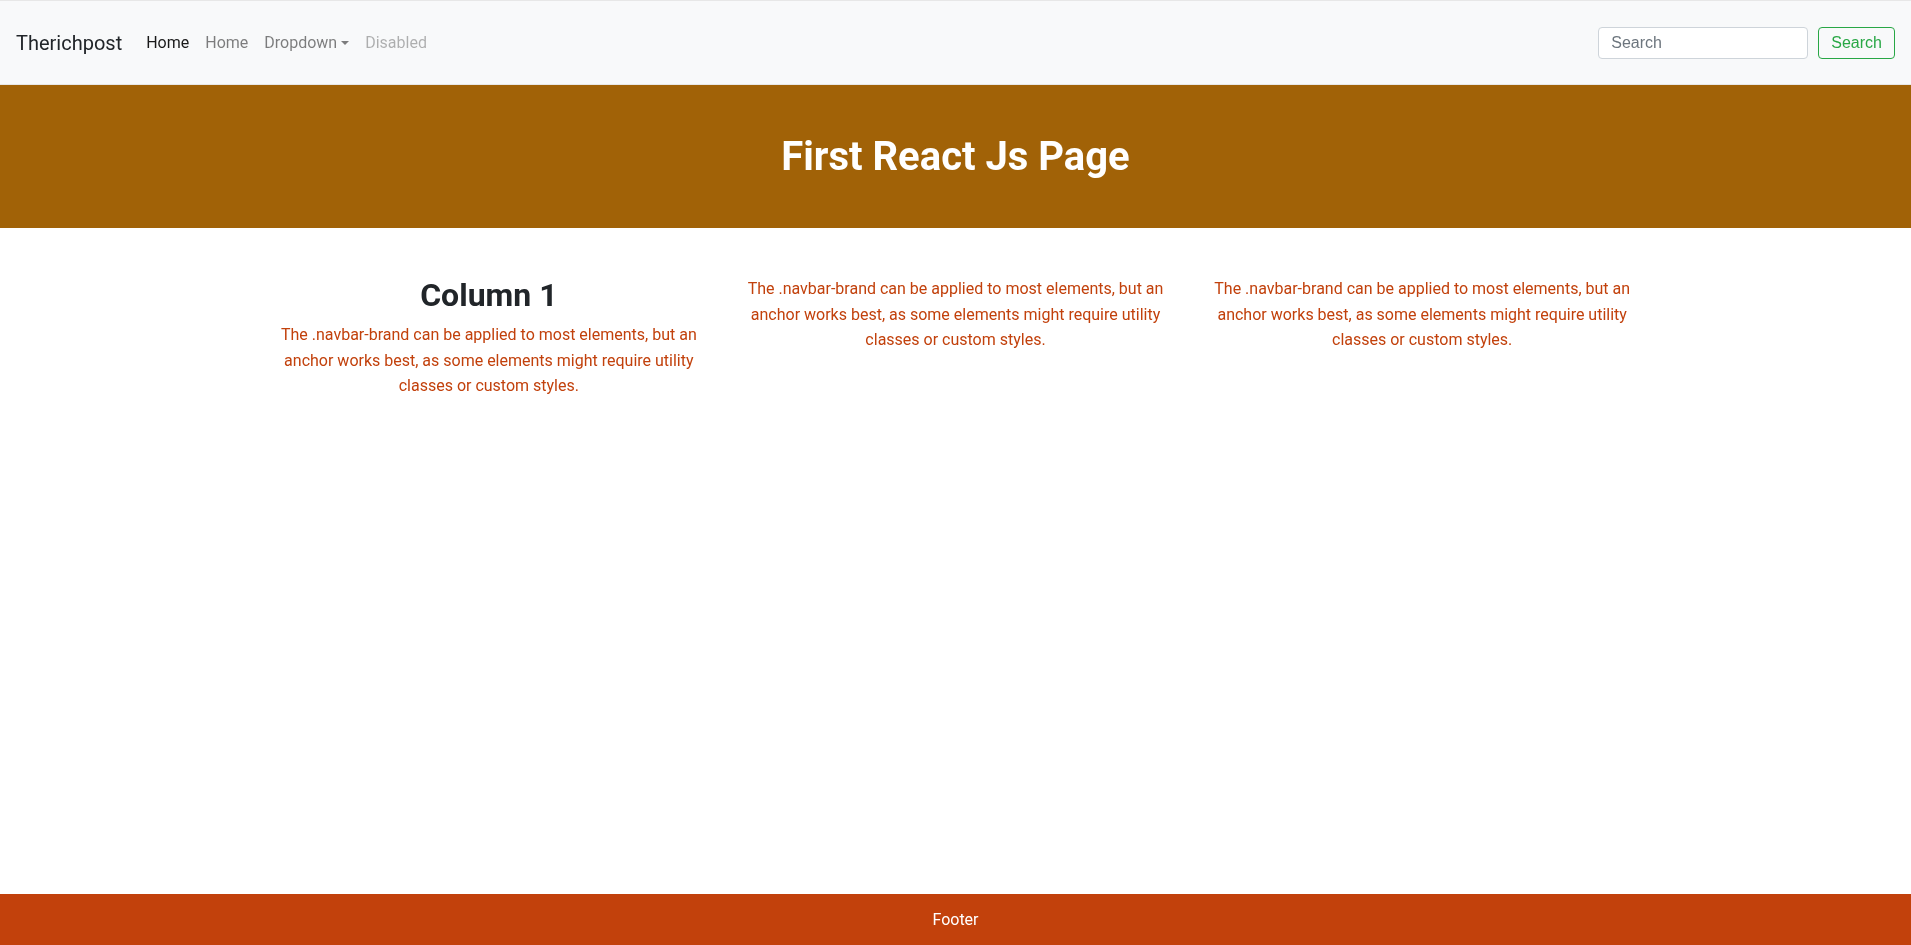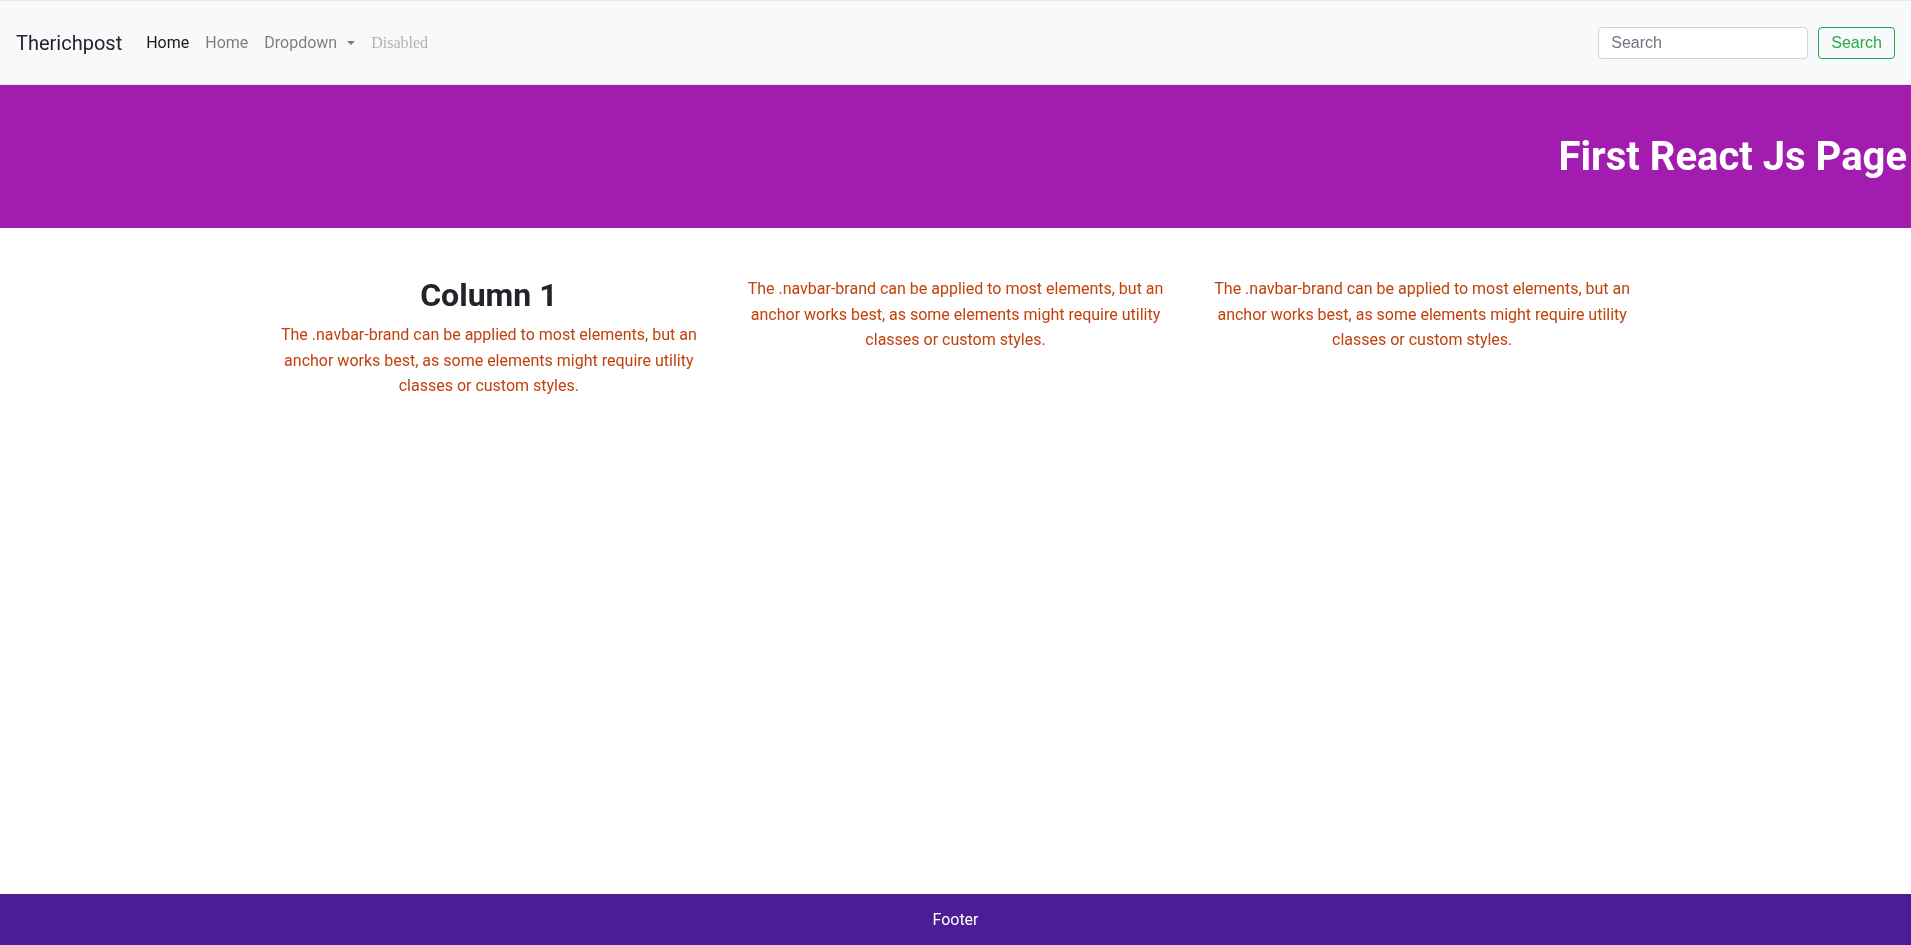--- a/index.html
+++ b/index.html
@@ -71,7 +71,7 @@
     .dropdown-toggle {
       display: flex;
       align-items: center;
-      gap: 6px;
+      gap: 0;
     }
 
     .caret {

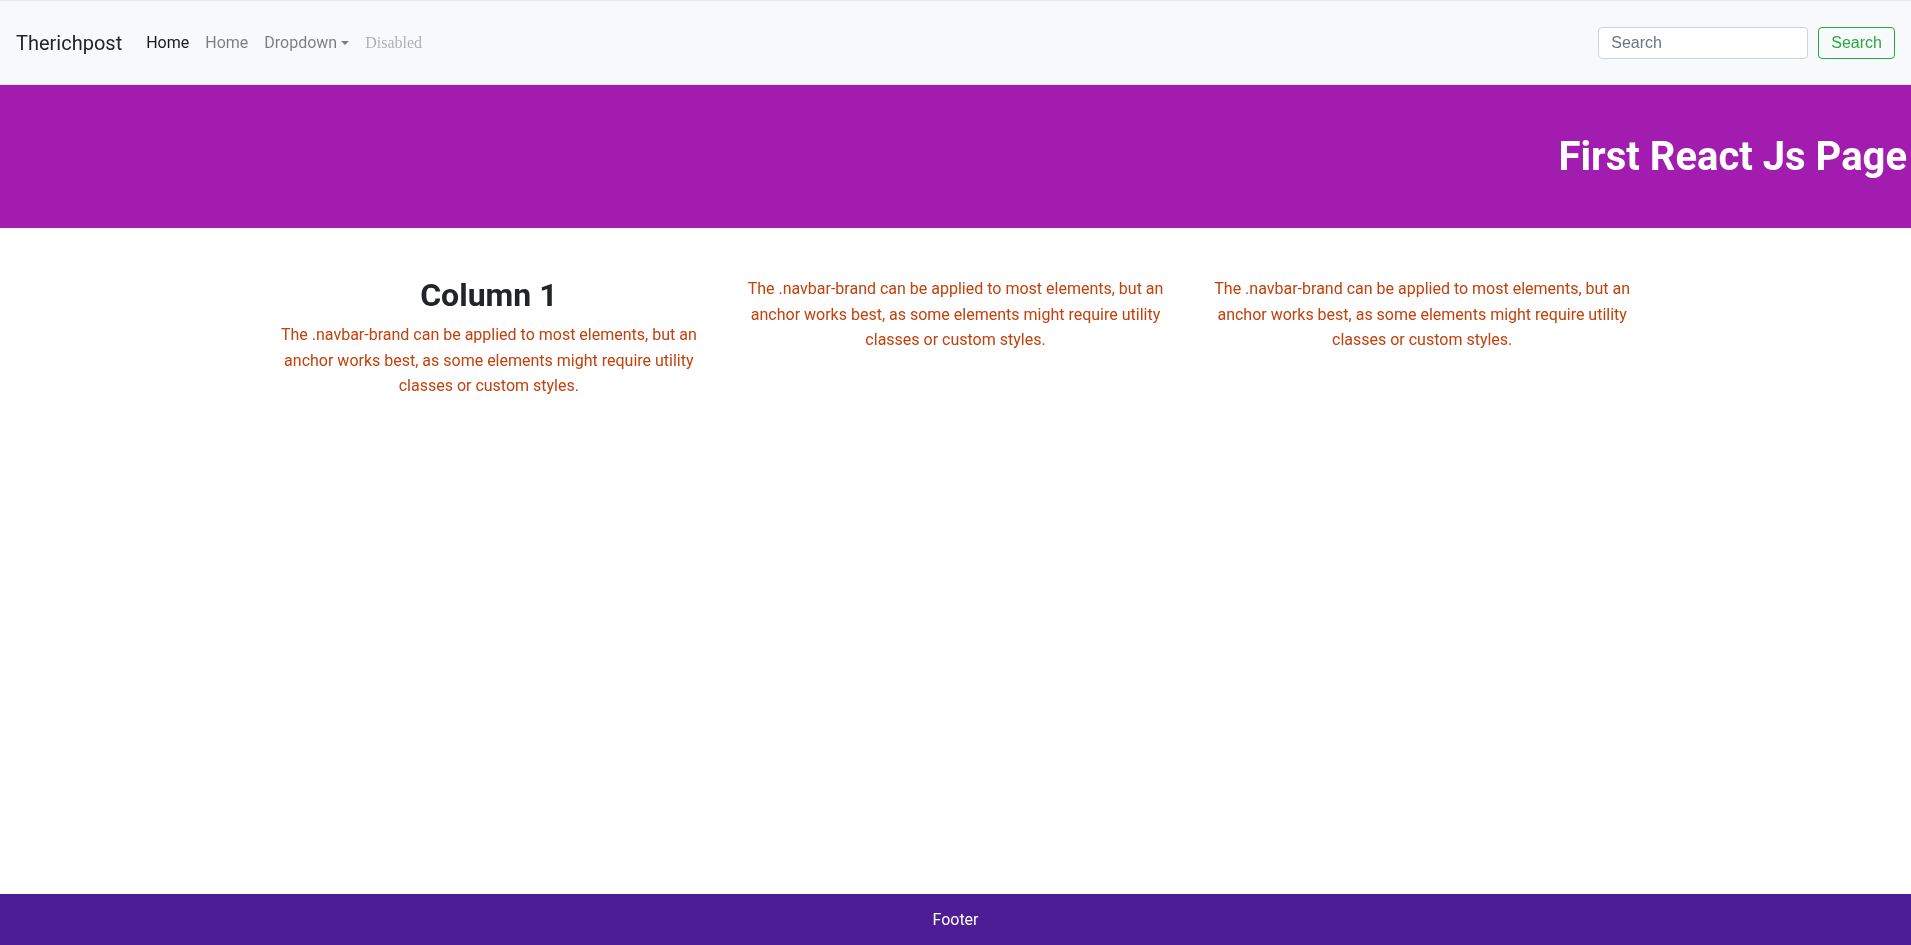--- a/index.html
+++ b/index.html
@@ -65,7 +65,6 @@
     .nav-link.disabled {
       color: rgba(0, 0, 0, 0.3);
       cursor: default;
-      font-family: Liberation Serif, serif;
     }
 
     .dropdown-toggle {

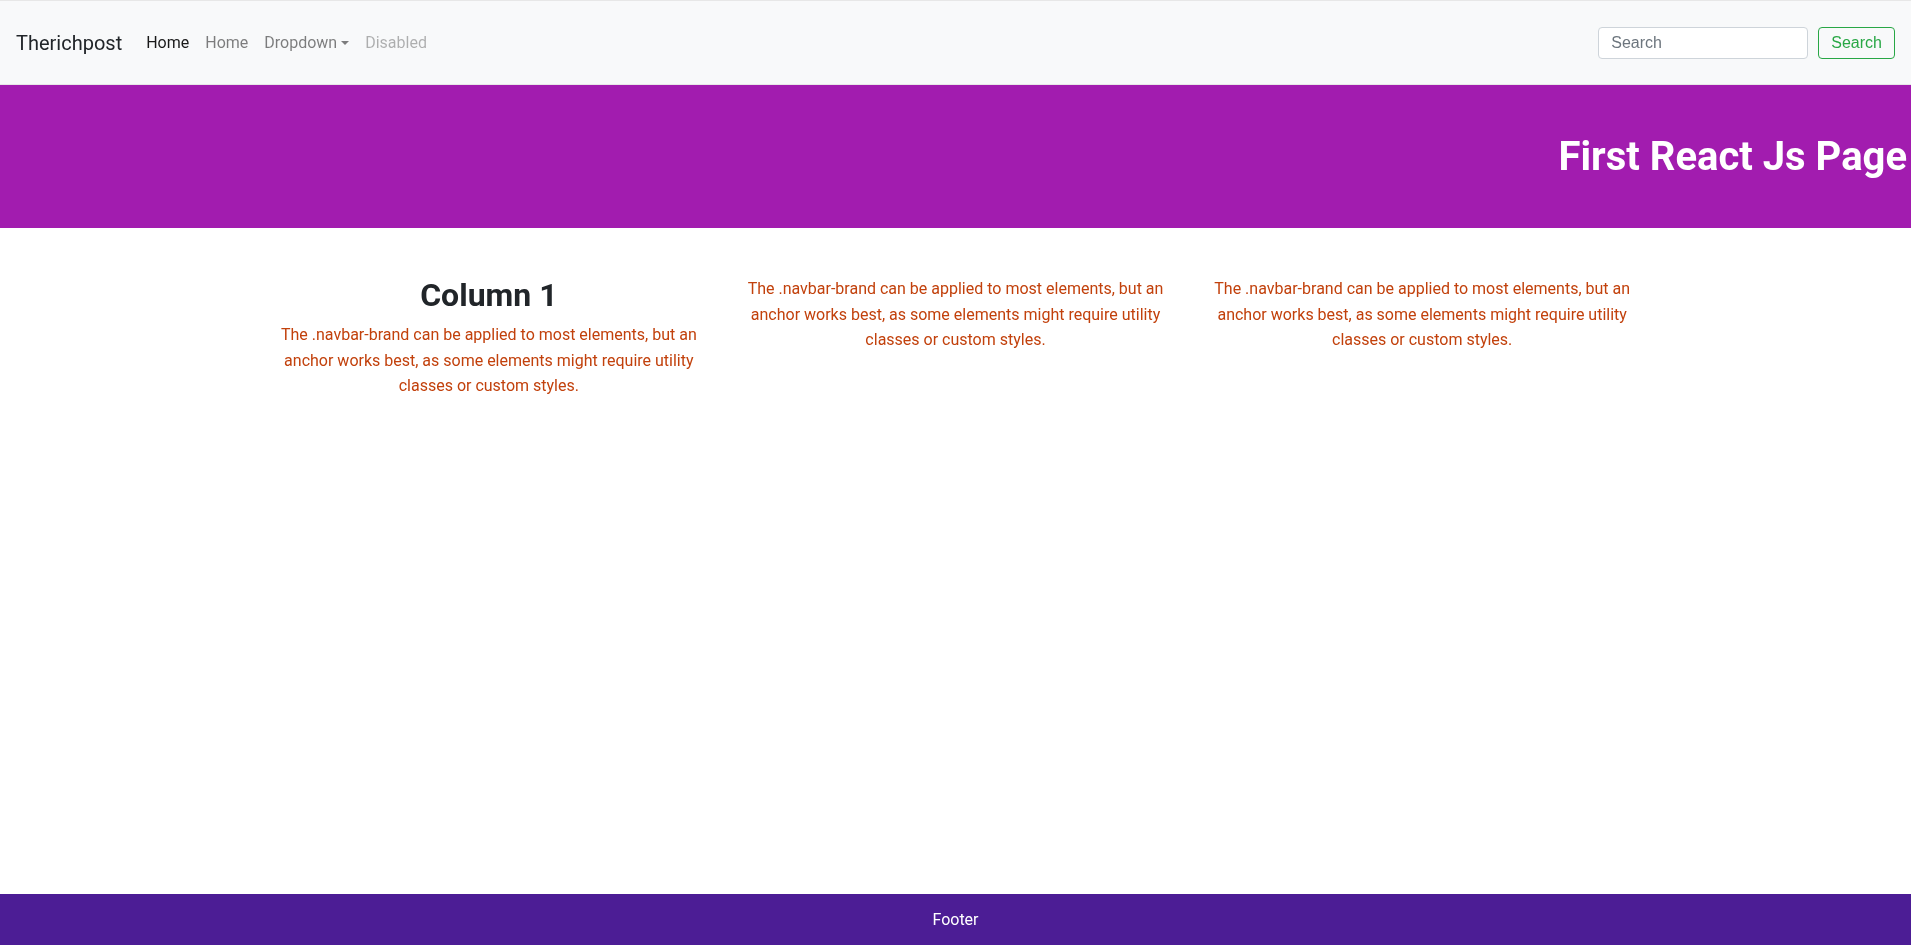--- a/index.html
+++ b/index.html
@@ -115,9 +115,9 @@
     }
 
     .jumbotron {
-      background-color: #a21caf;
+      background-color: #a16207;
       color: #ffffff;
-      text-align: right;
+      text-align: center;
       padding: 48px 4px;
     }
 

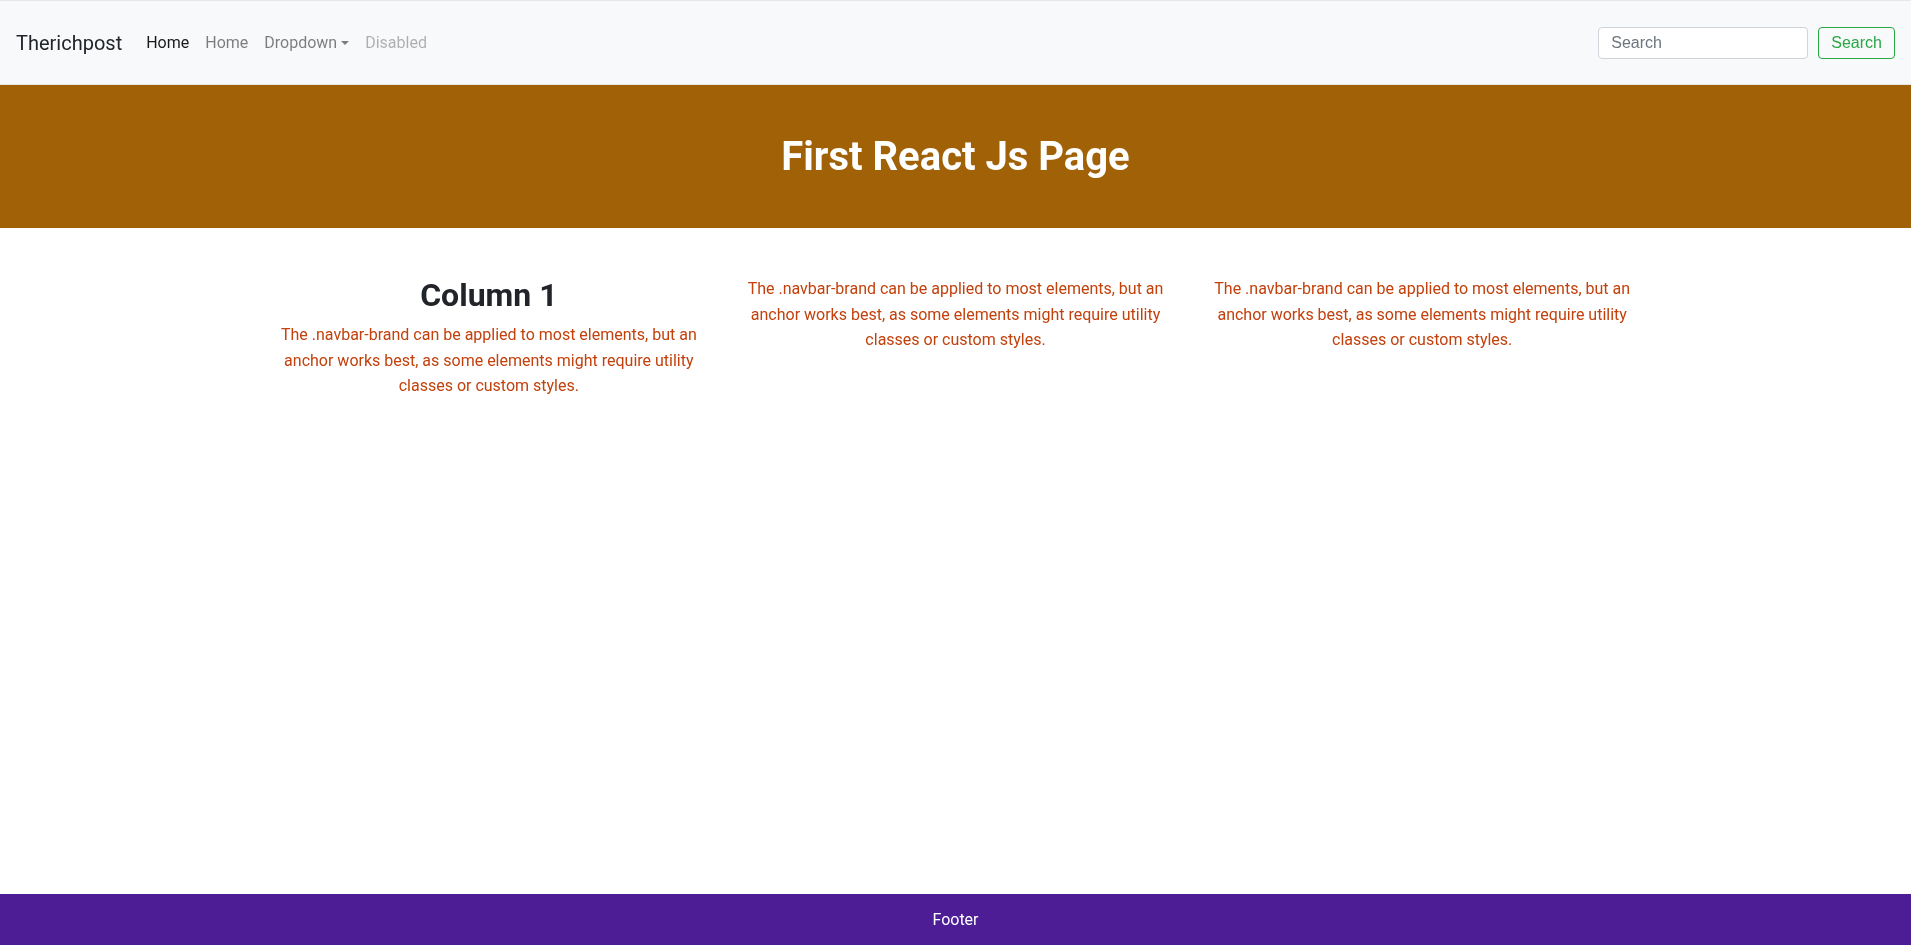--- a/index.html
+++ b/index.html
@@ -158,7 +158,7 @@
     }
 
     .footer {
-      background-color: #4c1d95;
+      background-color: #c2410c;
       color: #ffffff;
       text-align: center;
       padding: 16px;

